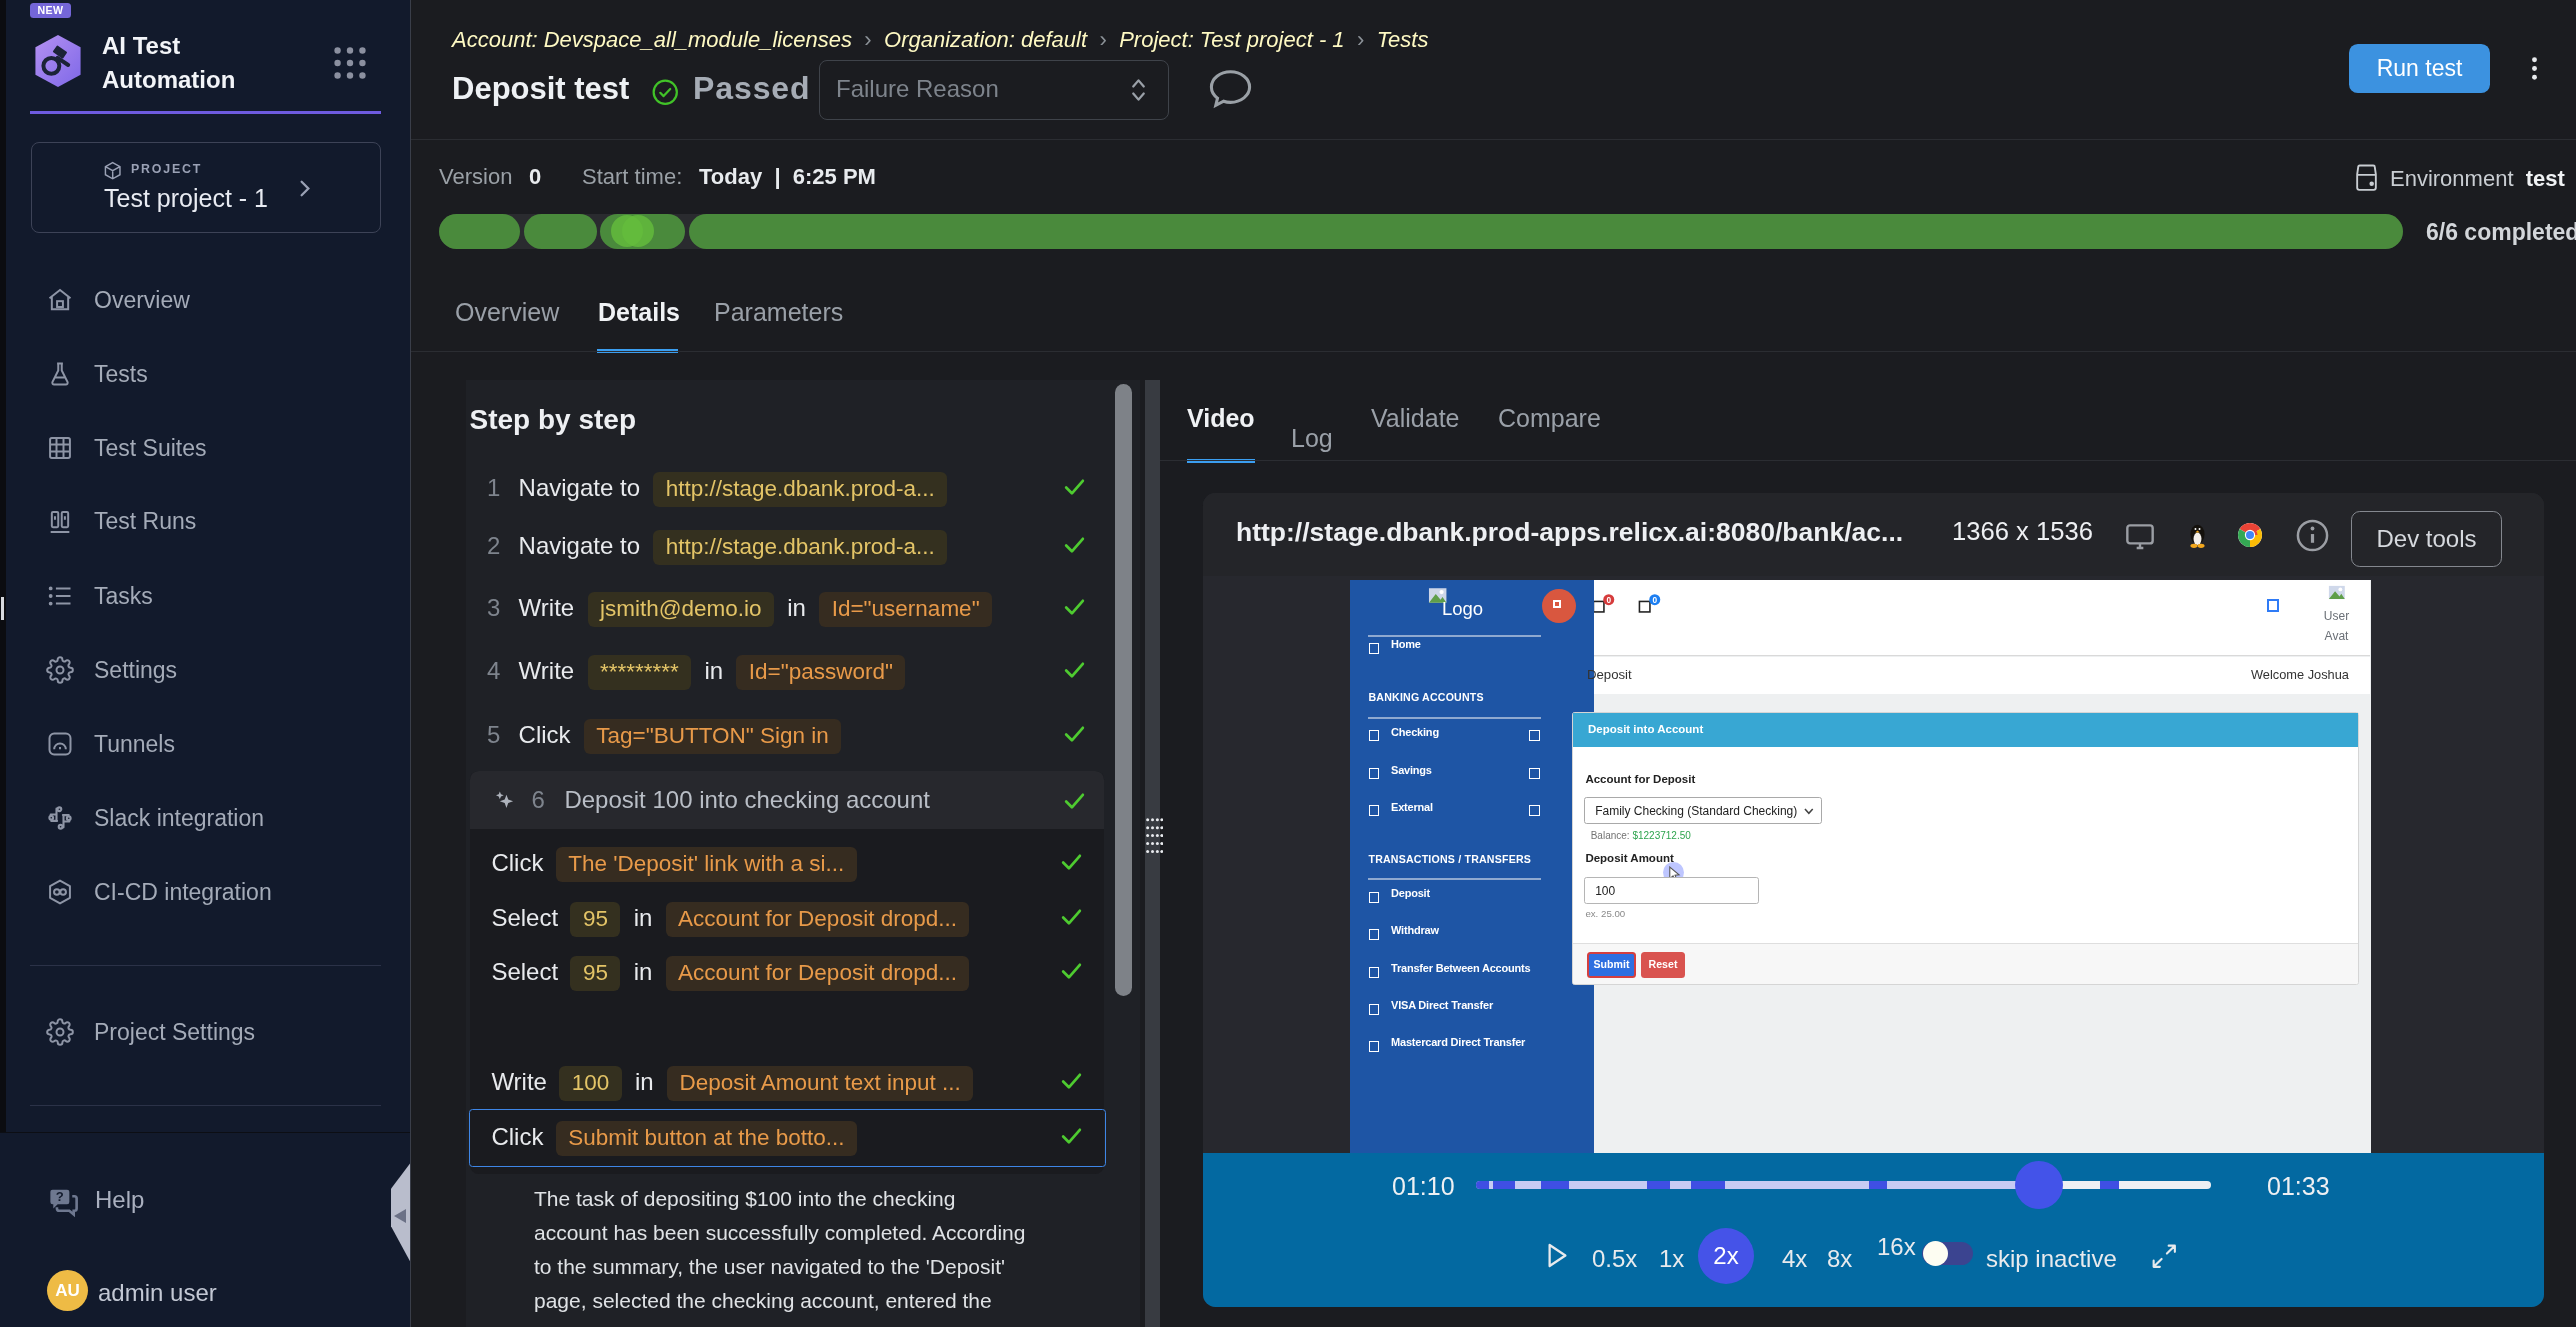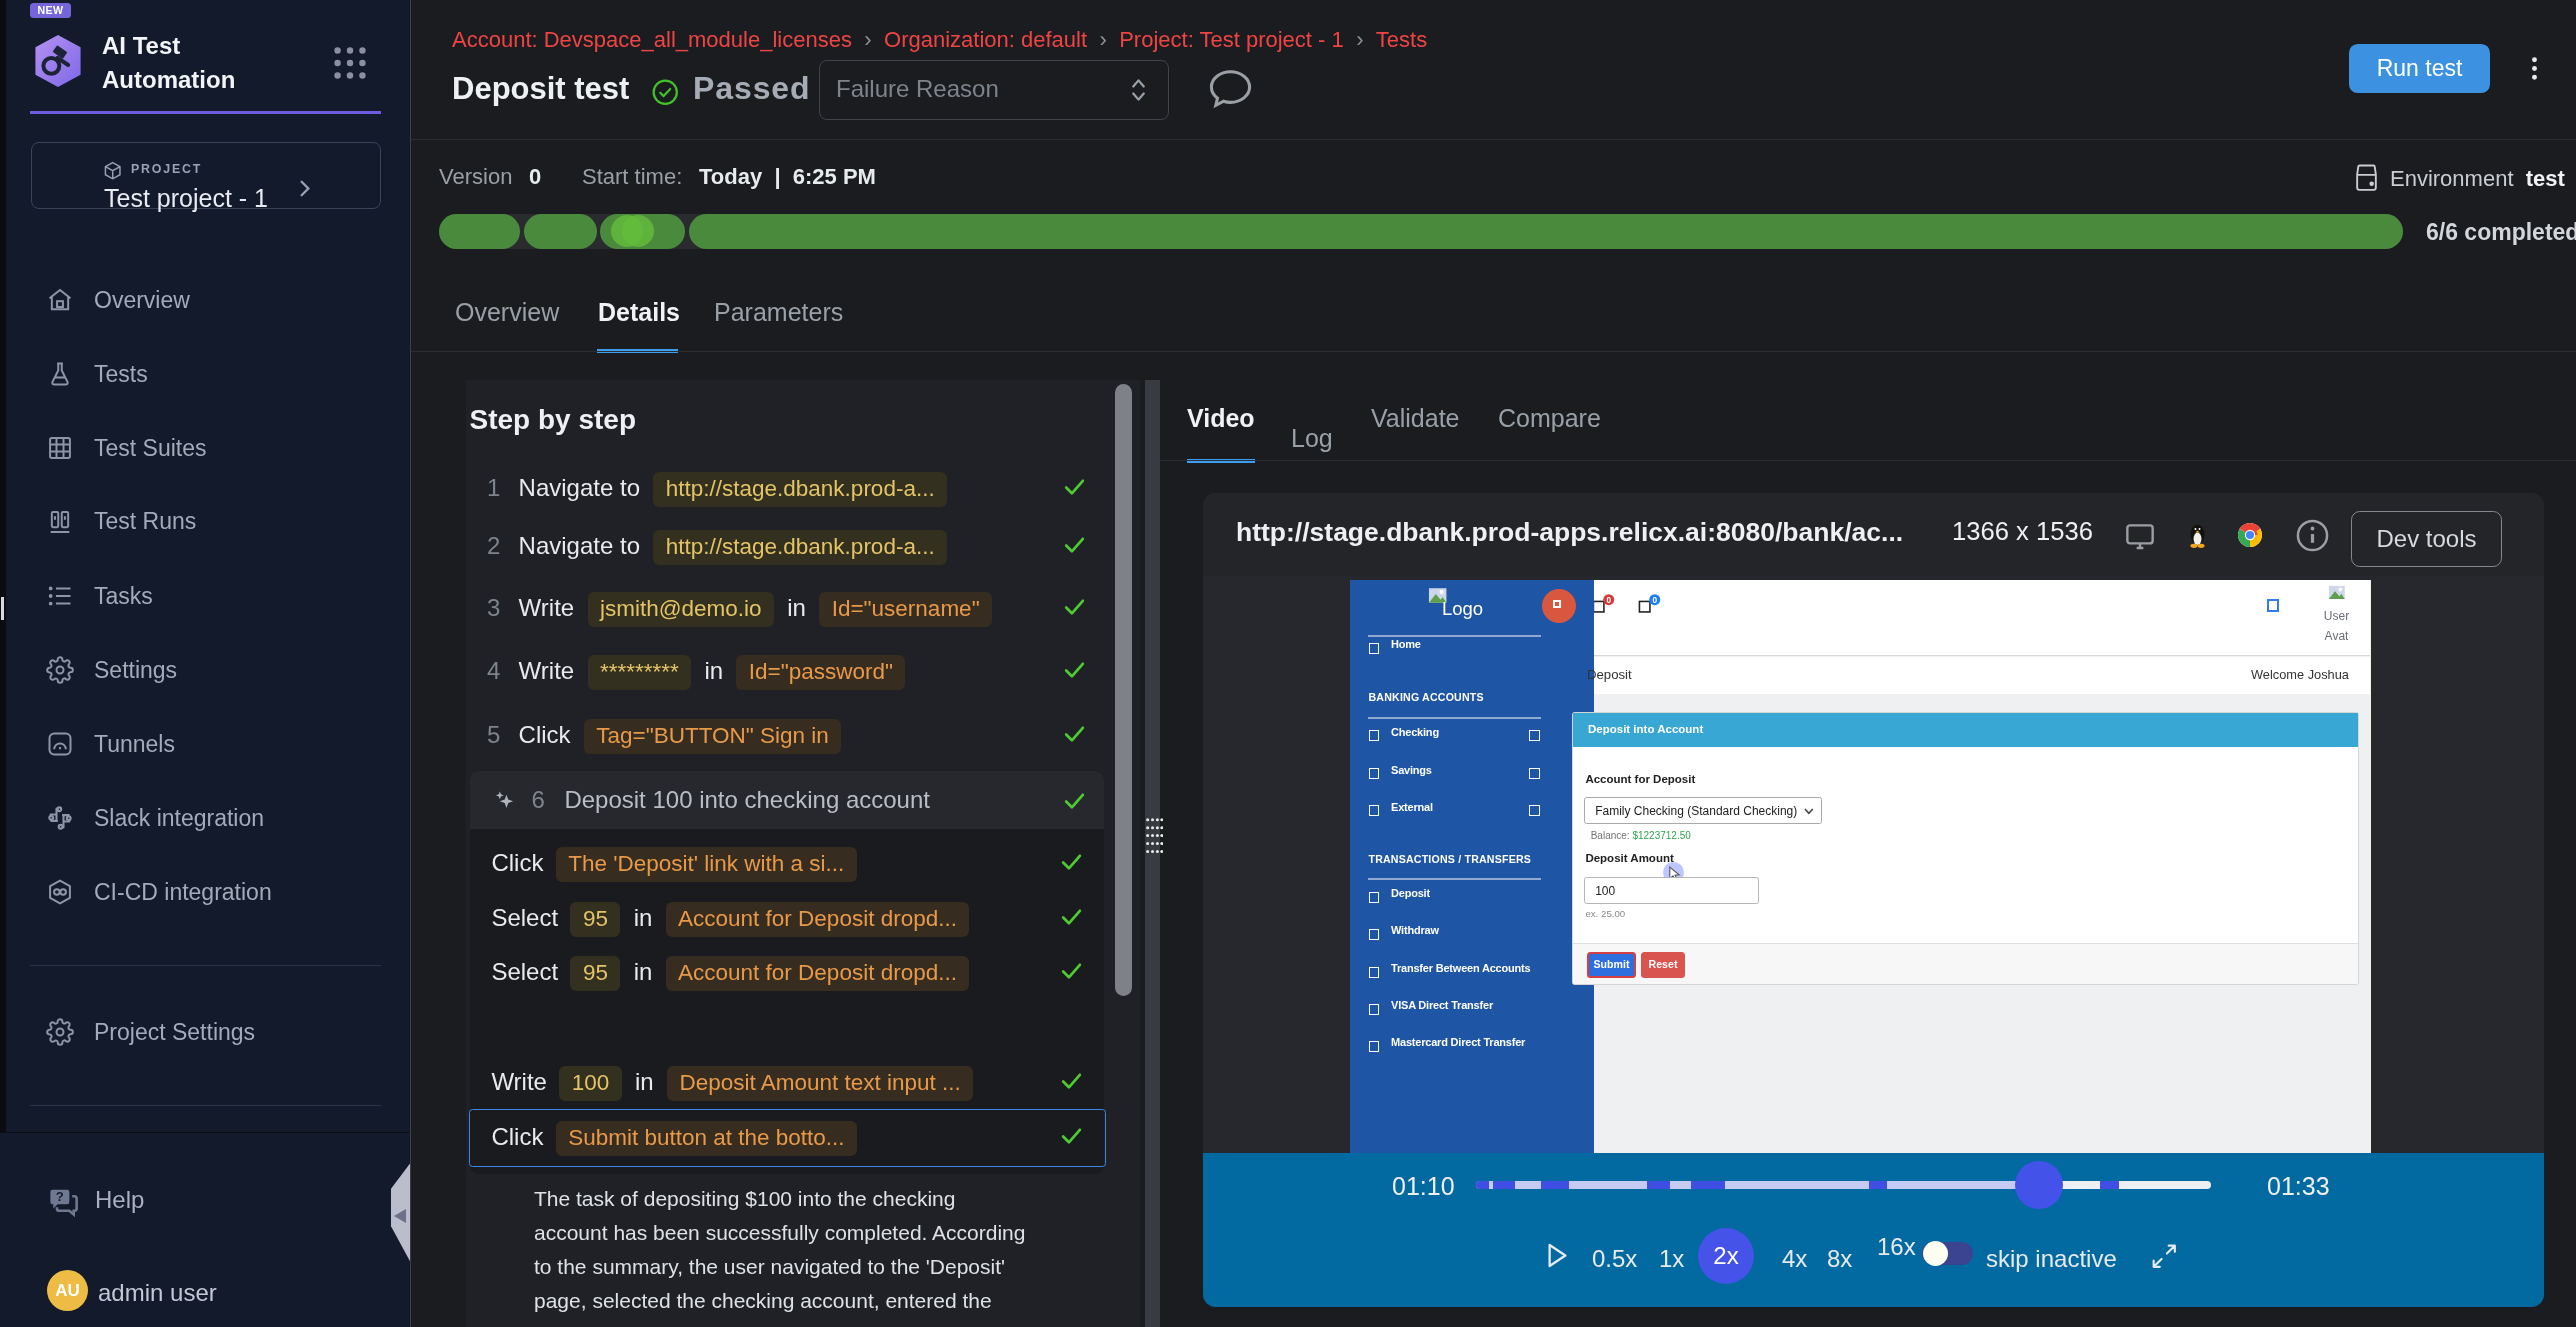--- a/index.html
+++ b/index.html
@@ -11,7 +11,7 @@
   .navic { position:absolute; left:46px; width:28px; height:28px; }
   
   #main { position:absolute; left:411px; top:0; width:2165px; height:1328px; background:#1b1c20; }
-  .crumb { color:#ef4444; }
+  .crumb { color:#fef9c3;font-style:italic; }
   .csep { color:#8b9197; padding:0 12.4px; }
   .chip { display:inline-block; border-radius:6.2px; padding:3.5px 12.4px 5.3px; font-size:22.5px; white-space:nowrap; }
   .chip.y { color:#e3c467; background:#34301f; }

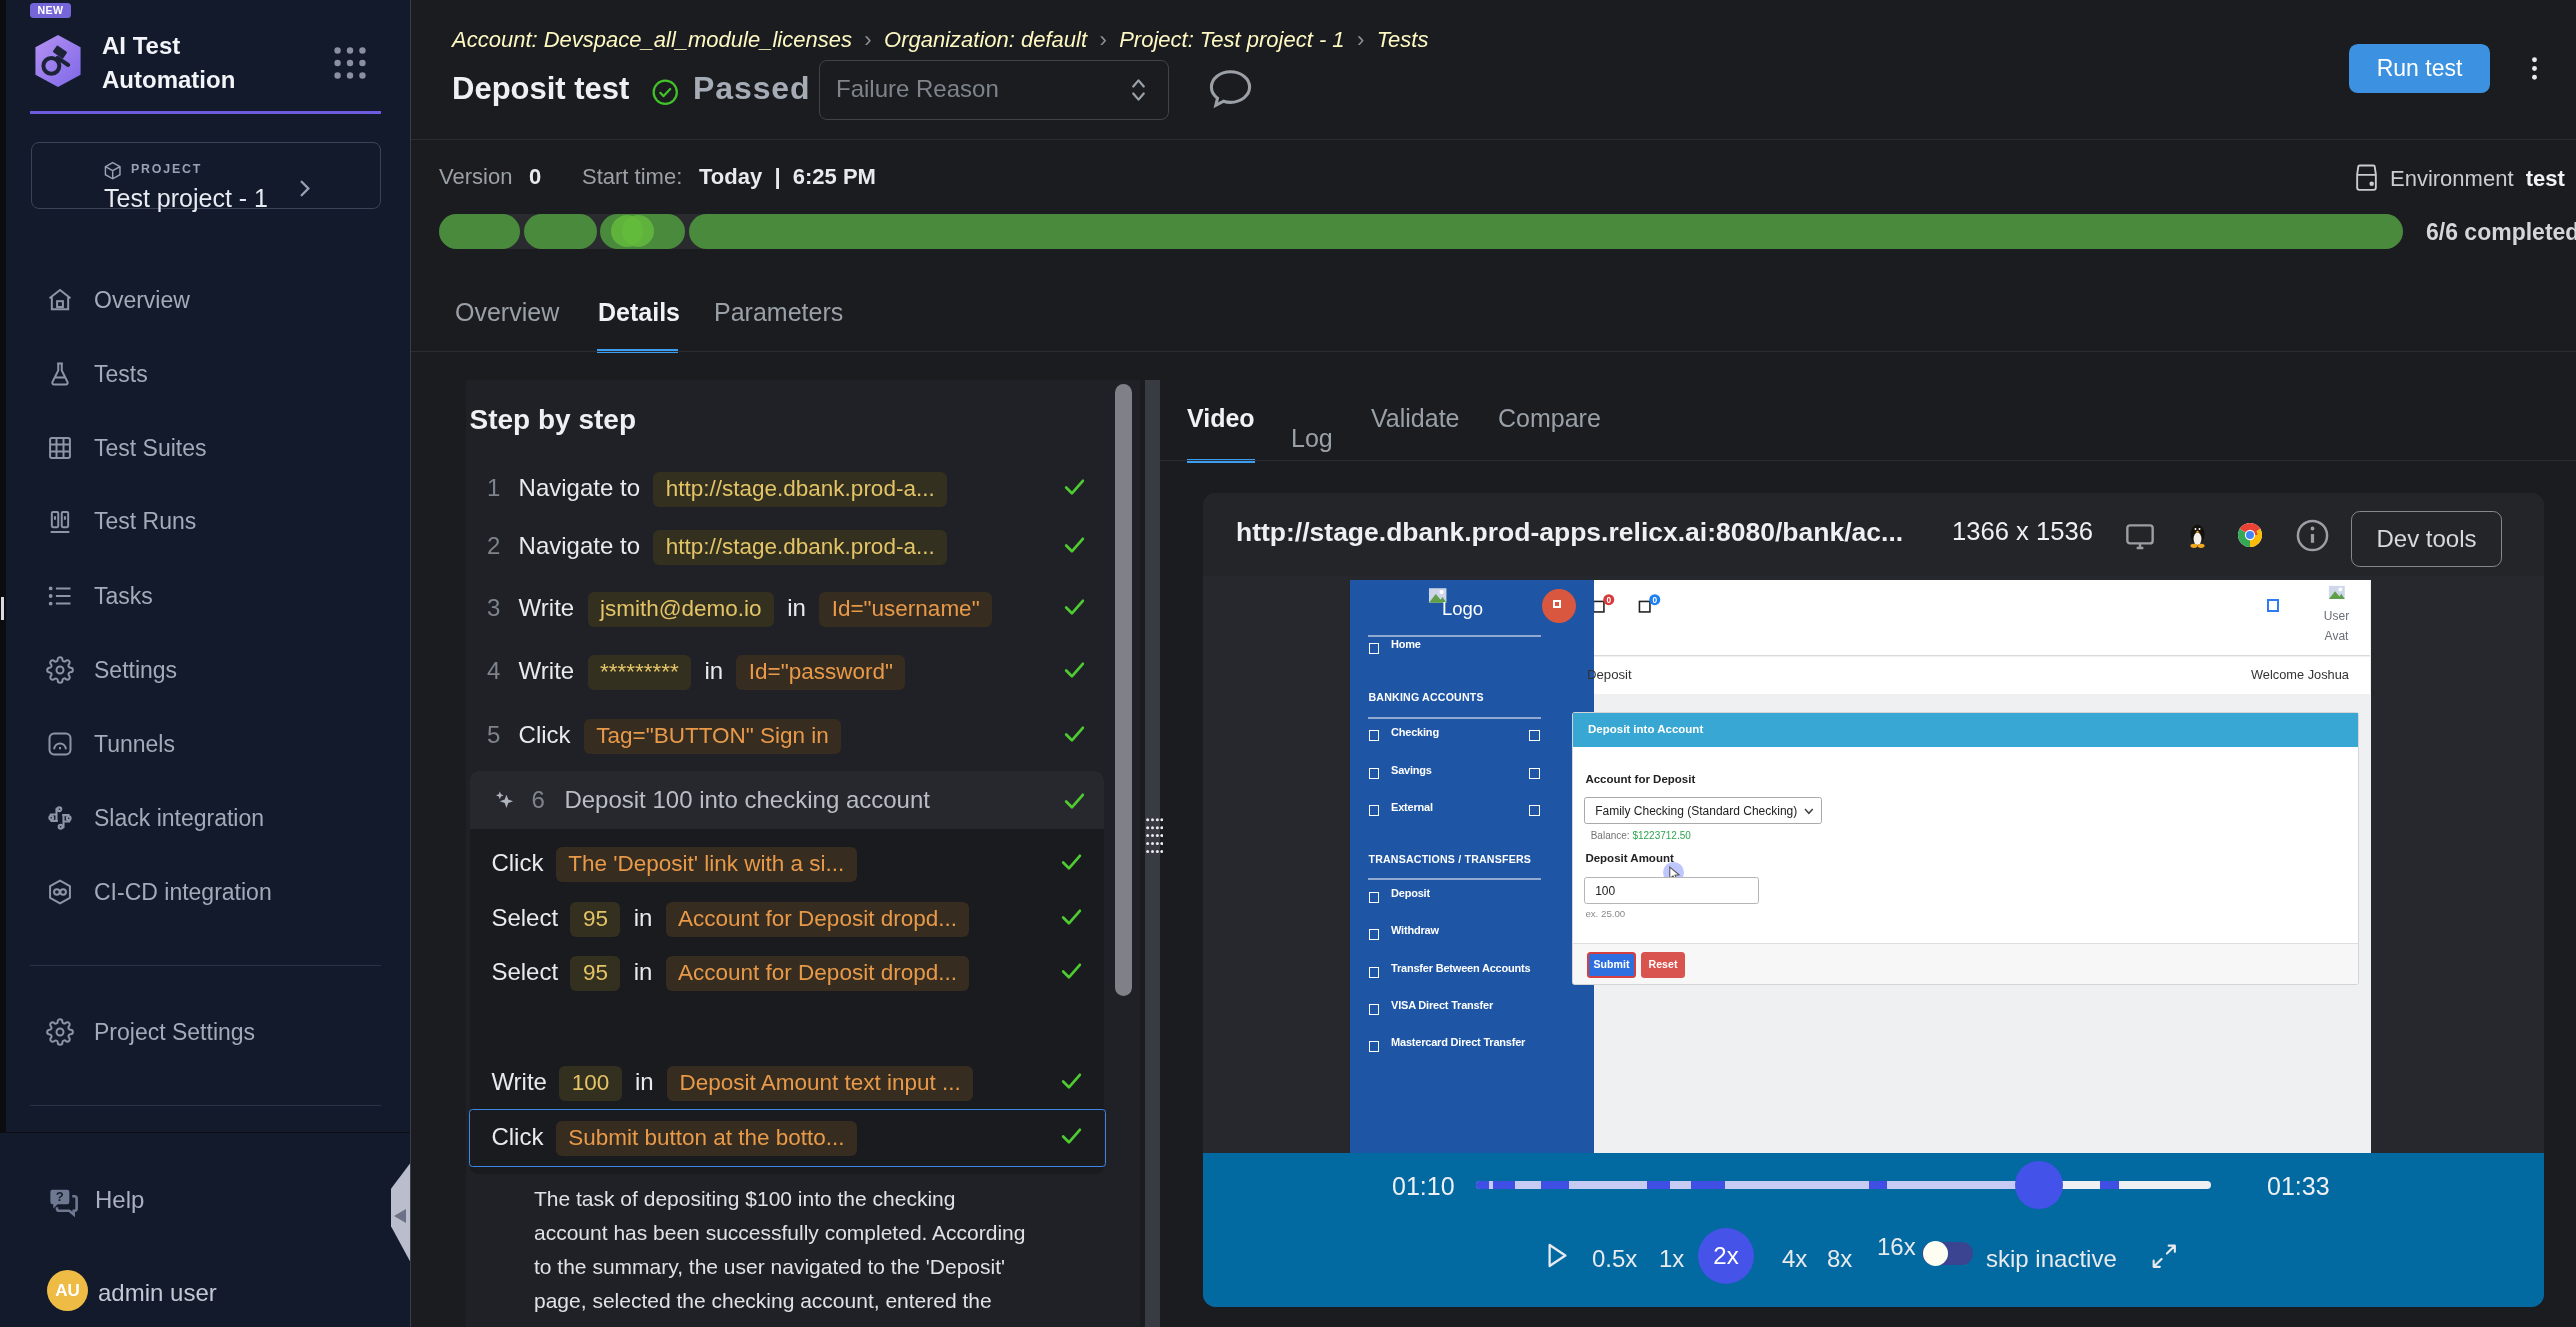--- a/index.html
+++ b/index.html
@@ -53,7 +53,7 @@
       <circle cx="32" cy="32" r="3.6"></circle>
   </svg>
   <div class="abs" style="left:30px;top:111px;width:351px;height:2.6px;background:#6e5be0;"></div>
-  <div class="abs" style="left:31px;top:142px;width:350px;height:67px;border:1.8px solid #3d4357;border-radius:8px;padding-left:12px;">
+  <div class="abs" style="left:31px;top:142px;width:350px;height:91px;border:1.8px solid #3d4357;border-radius:8px;padding-left:12px;">
     <svg class="abs" style="left:71px;top:17.7px;" width="19.4" height="19.4" viewBox="0 0 24 24" fill="none" stroke="#9aa1b5" stroke-width="1.8">
         <path d="M12 2 L21 7 L21 17 L12 22 L3 17 L3 7 Z M3 7 L12 12 L21 7 M12 12 L12 22"></path>
       </svg>

